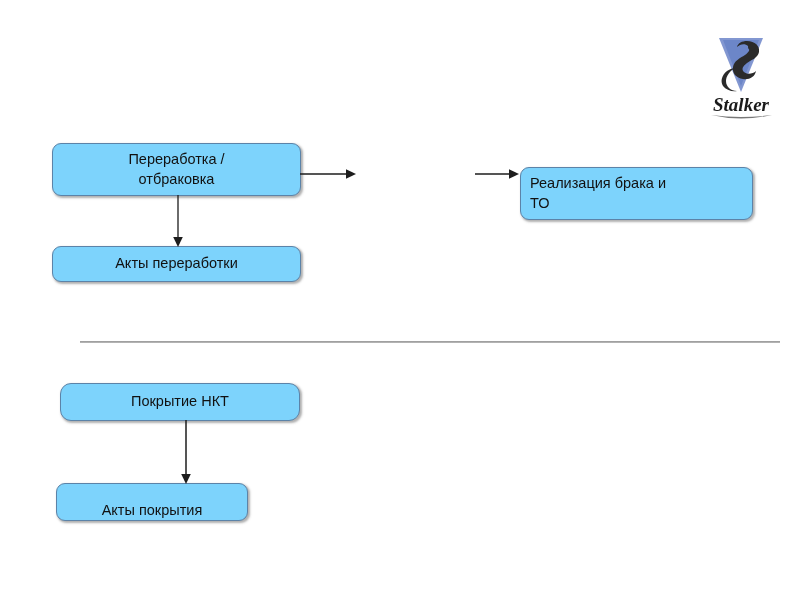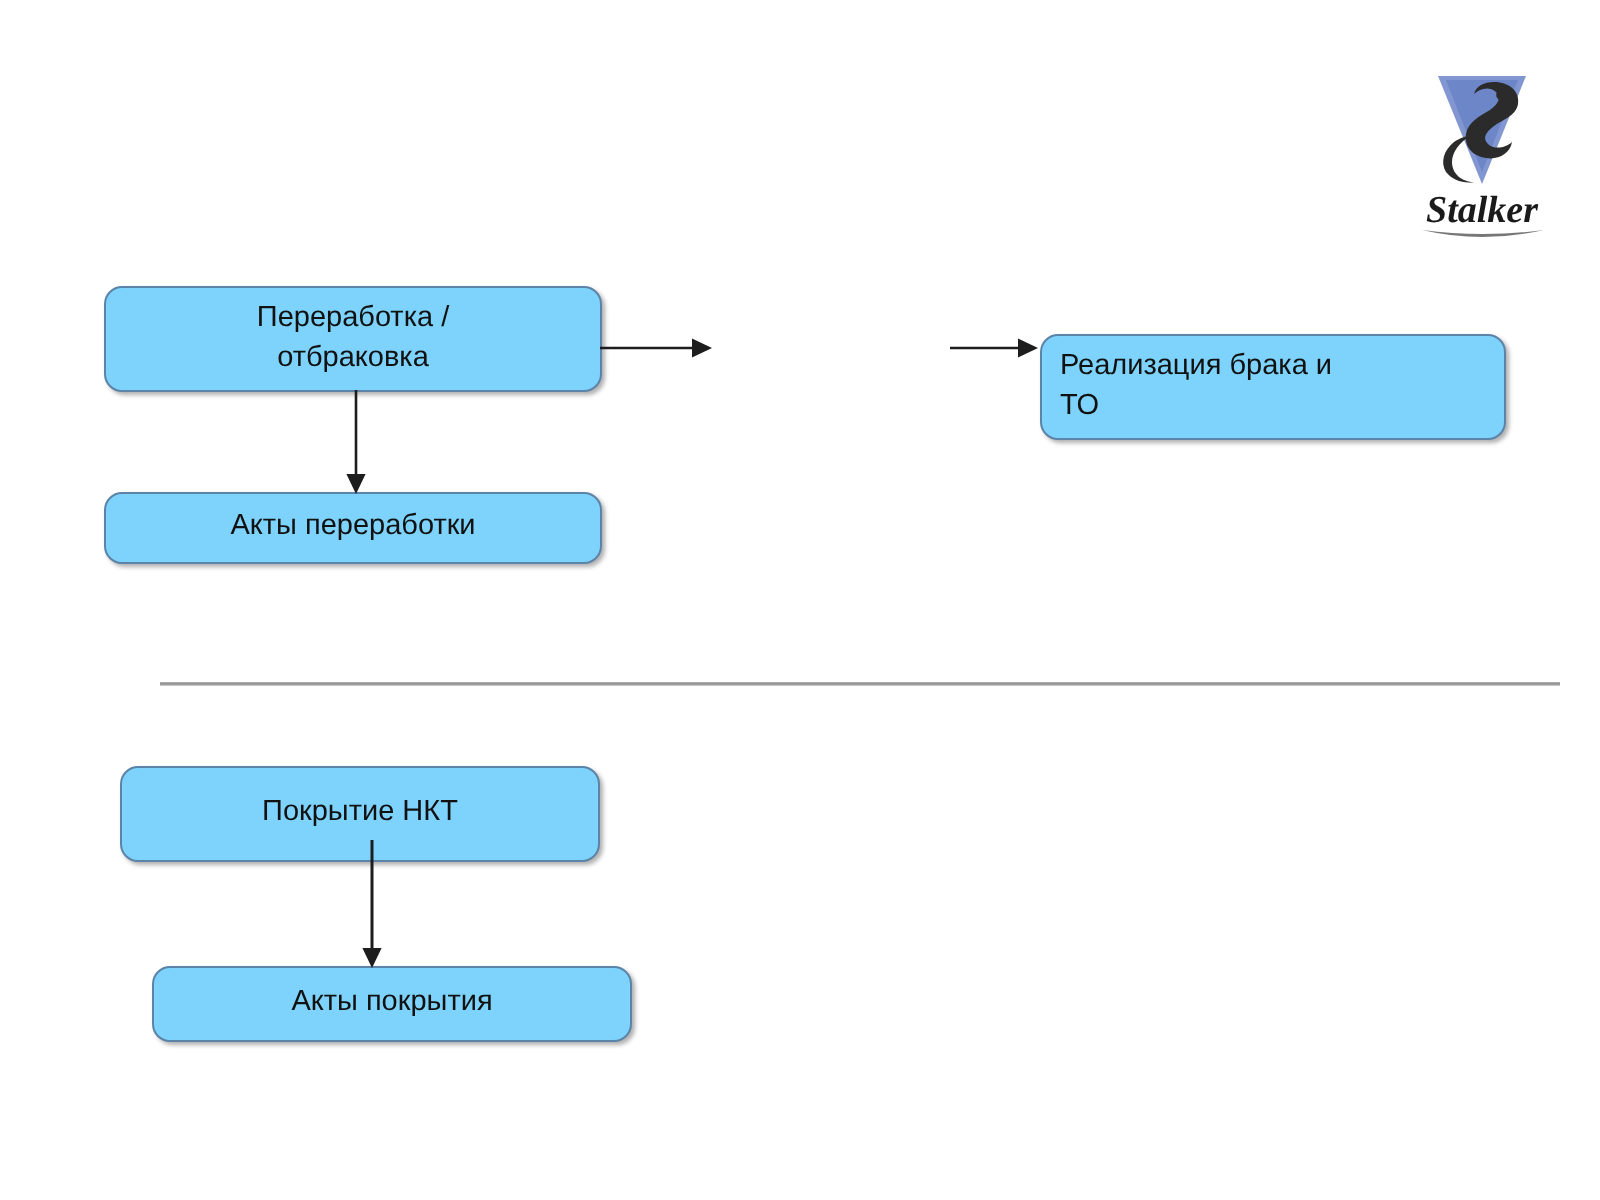--- a/index.html
+++ b/index.html
@@ -105,7 +105,7 @@
   #node-spisanie    { left: 356px; top: 152px; width: 119px; height: 44px; }
   #node-realizaciya { left: 520px; top: 143px; width: 233px; height: 53px; margin-top: 24px; }
   #node-akty-per    { left: 52px;  top: 246px; width: 249px; height: 36px; }
-  #node-pokrytie    { left: 60px;  top: 383px; width: 240px; height: 48px; }
+  #node-pokrytie    { left: 60px;  top: 383px; width: 240px; height: 38px; border-radius: 11px; }
   #node-akty-pok    { left: 76px;  top: 483px; width: 240px; height: 38px; }
 
   

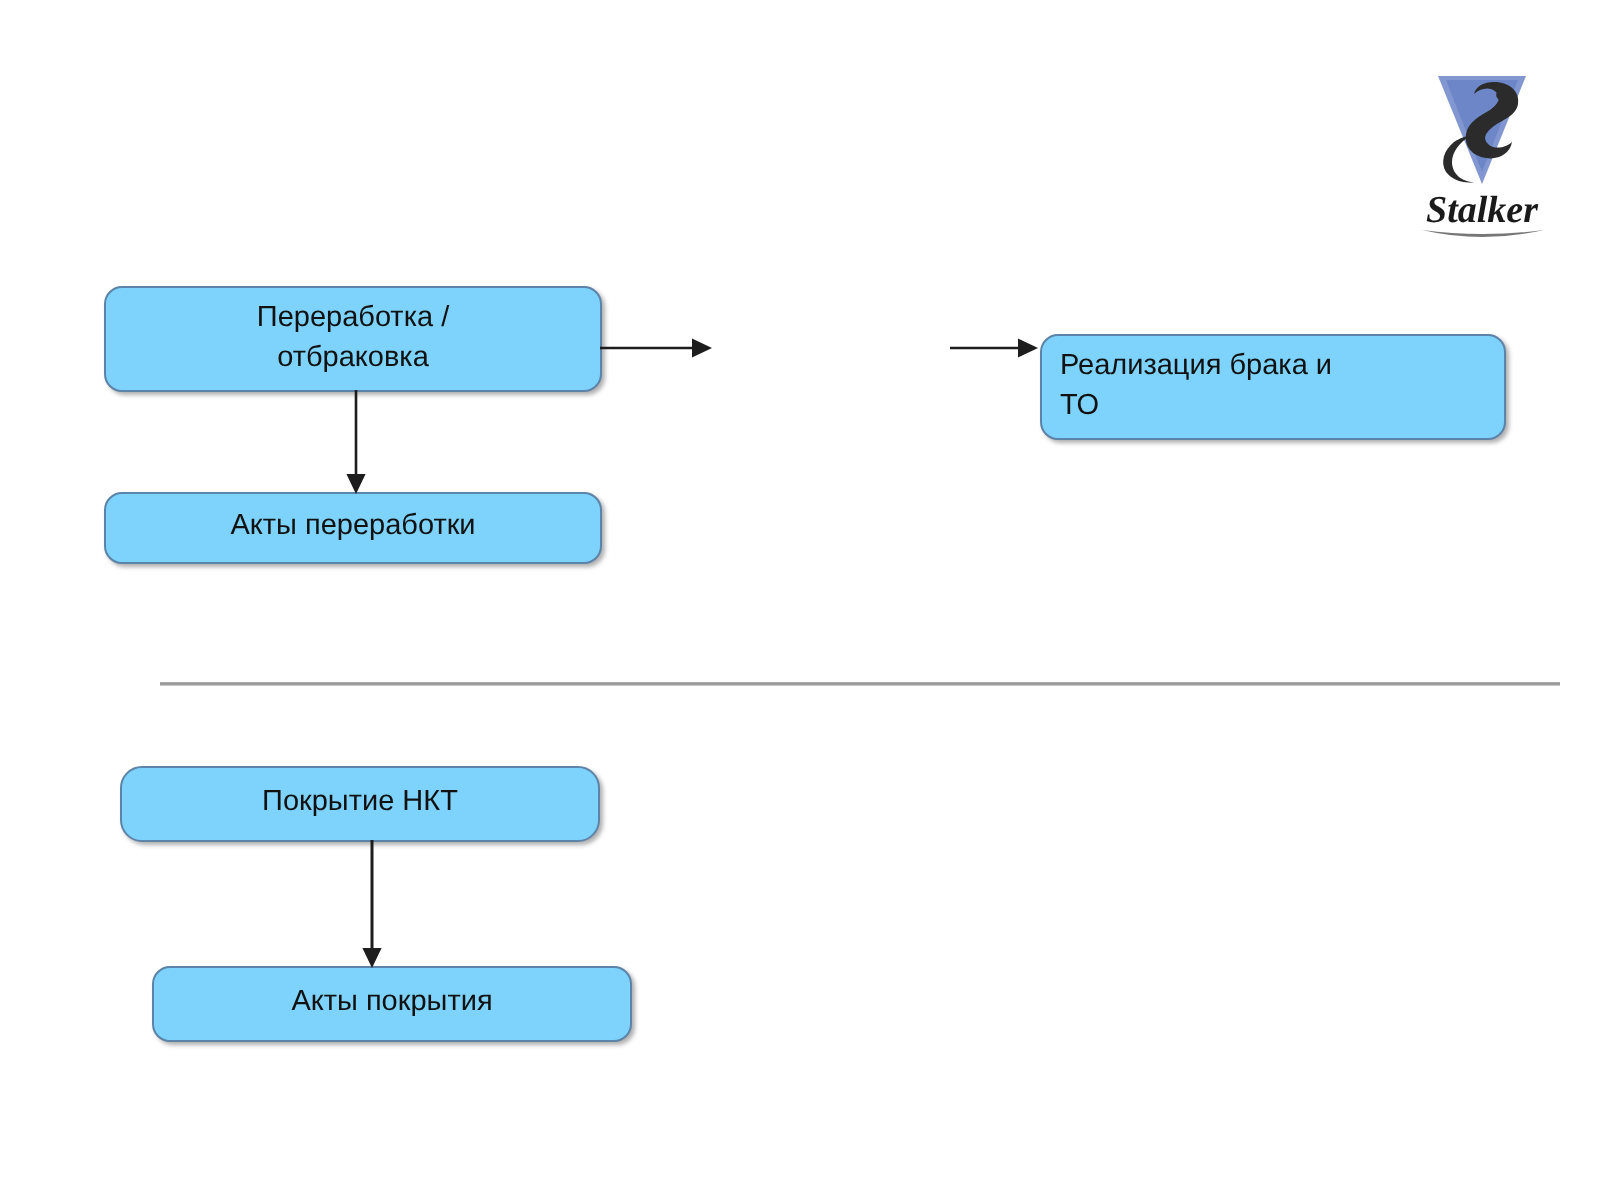--- a/index.html
+++ b/index.html
@@ -106,7 +106,7 @@
   #node-realizaciya { left: 520px; top: 143px; width: 233px; height: 53px; margin-top: 24px; }
   #node-akty-per    { left: 52px;  top: 246px; width: 249px; height: 36px; }
   #node-pokrytie    { left: 60px;  top: 383px; width: 240px; height: 38px; border-radius: 11px; }
-  #node-akty-pok    { left: 76px;  top: 483px; width: 240px; height: 38px; }
+  #node-akty-pok    { left: 56px;  top: 483px; width: 192px; height: 38px; align-items: flex-end; }
 
   
   .conn { position: absolute; }

